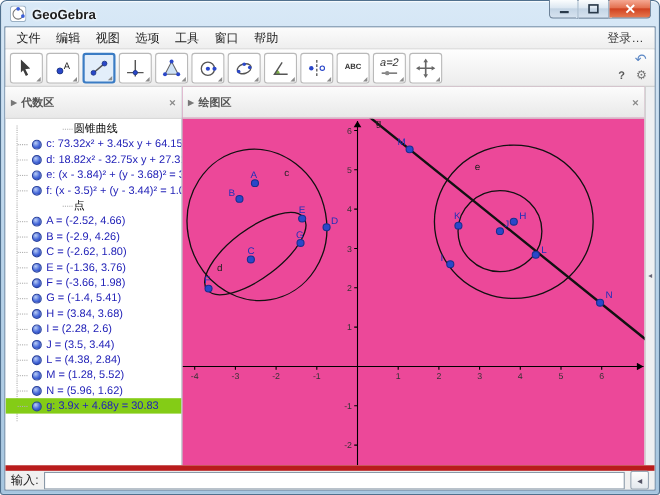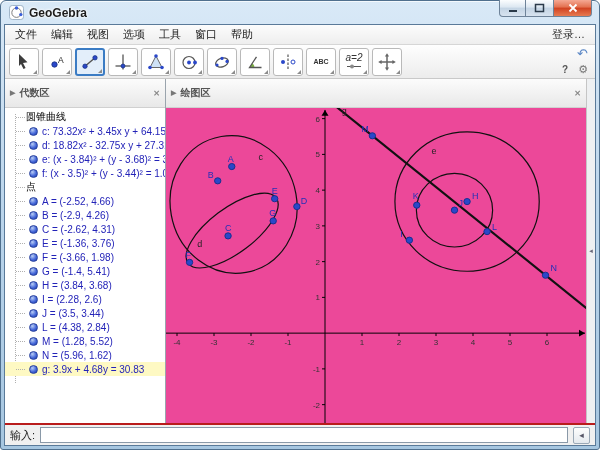--- a/index.html
+++ b/index.html
@@ -45,7 +45,7 @@
   .tree::before{content:"";position:absolute;left:10px;top:6px;bottom:40px;border-left:1px dotted #b0b0b0;}
   .tree-row{position:relative;height:14px;display:flex;align-items:center;padding-left:24px;font-size:10px;white-space:nowrap;overflow:hidden;}
   .tree-row::before{content:"";position:absolute;left:11px;width:9px;top:7px;border-top:1px dotted #b0b0b0;}
-  .tree-row.section{padding-left:21px;color:#000;}
+  .tree-row.section{padding-left:21px;color:#000;margin-left:41px;}
   .tree-row.selected{background:#fef9c3;}
   .marble{width:9px;height:9px;border-radius:50%;margin-right:4px;flex:none;
     background:radial-gradient(circle at 35% 30%,#b9cdf4,#4668d9 55%,#1b3aa8);border:1px solid #27409e;}

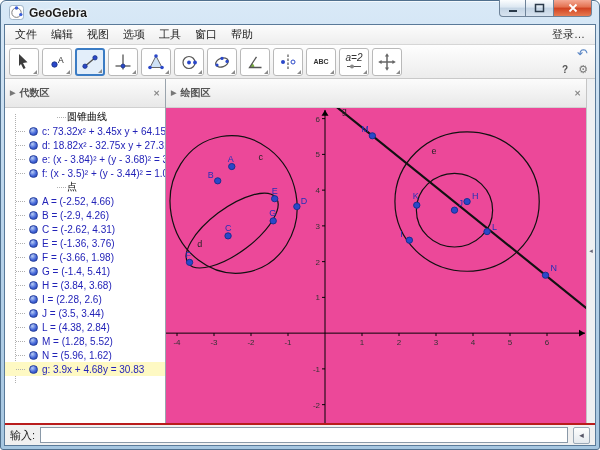--- a/index.html
+++ b/index.html
@@ -255,7 +255,7 @@
             </div>
             <div class="tree-row item">
               <span class="marble"></span>
-              <span class="item-text">C = (-2.62, 4.31)</span>
+              <span class="item-text">C = (-2.62, 1.80)</span>
             </div>
             <div class="tree-row item">
               <span class="marble"></span>

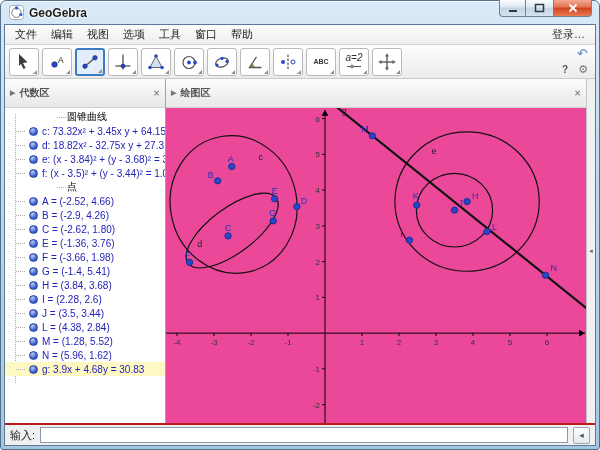--- a/index.html
+++ b/index.html
@@ -46,7 +46,7 @@
   .tree-row{position:relative;height:14px;display:flex;align-items:center;padding-left:24px;font-size:10px;white-space:nowrap;overflow:hidden;}
   .tree-row::before{content:"";position:absolute;left:11px;width:9px;top:7px;border-top:1px dotted #b0b0b0;}
   .tree-row.section{padding-left:21px;color:#000;margin-left:41px;}
-  .tree-row.selected{background:#fef9c3;}
+  .tree-row.selected{background:#84cc16;}
   .marble{width:9px;height:9px;border-radius:50%;margin-right:4px;flex:none;
     background:radial-gradient(circle at 35% 30%,#b9cdf4,#4668d9 55%,#1b3aa8);border:1px solid #27409e;}
   .item-text{color:#2323b8;}

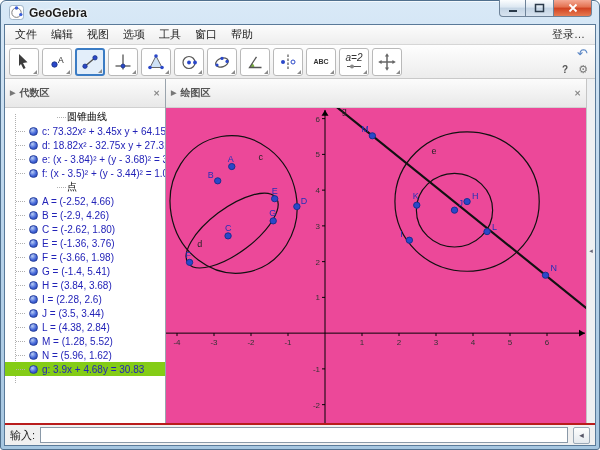--- a/index.html
+++ b/index.html
@@ -56,7 +56,7 @@
   svg text{font-family:"Liberation Sans",sans-serif;}
   .collapse-strip{width:9px;border-left:1px solid #c5c5c5;background:#eef0f2;display:flex;align-items:center;justify-content:center;font-size:7px;color:#667;flex:none;}
   
-  .inputbar{height:22px;border-top:2px solid #b91c1c;background:#f0f0f0;display:flex;align-items:center;padding:0 5px;gap:5px;font-size:11px;color:#222;flex:none;}
+  .inputbar{height:22px;border-top:5px solid #b91c1c;background:#f0f0f0;display:flex;align-items:center;padding:0 5px;gap:5px;font-size:11px;color:#222;flex:none;}
   .inputbar input{flex:1;height:16px;border:1px solid #8a99a8;background:#fff;font-size:11px;padding:0 3px;font-family:"Liberation Sans",sans-serif;}
   .input-help{width:17px;height:17px;border:1px solid #9aa8b6;border-radius:2px;background:linear-gradient(#fdfdfd,#e4e9ee);display:flex;align-items:center;justify-content:center;font-size:9px;color:#556;flex:none;}
 </style>

